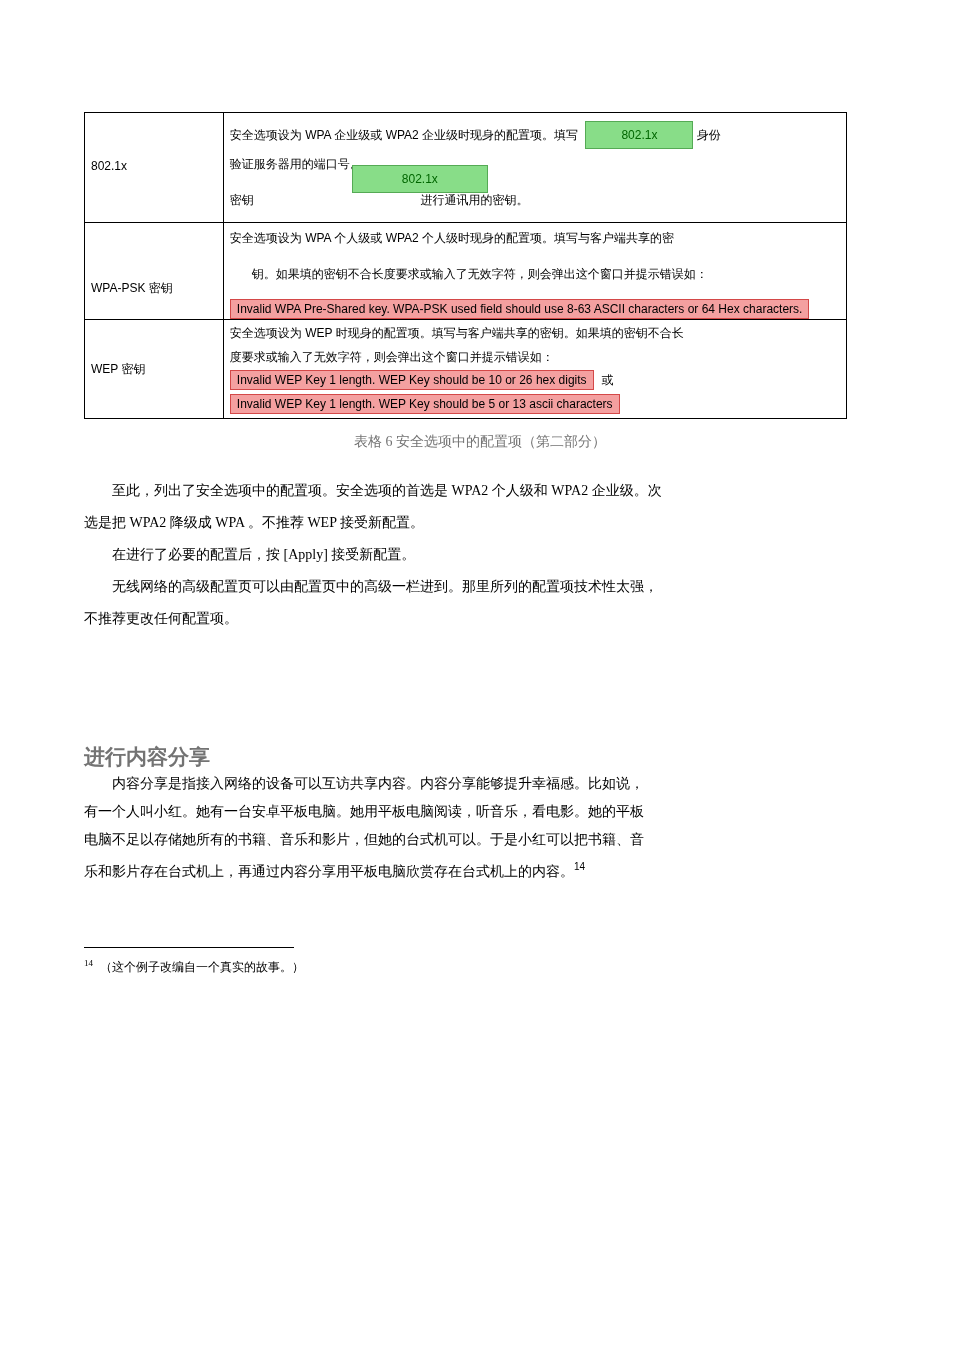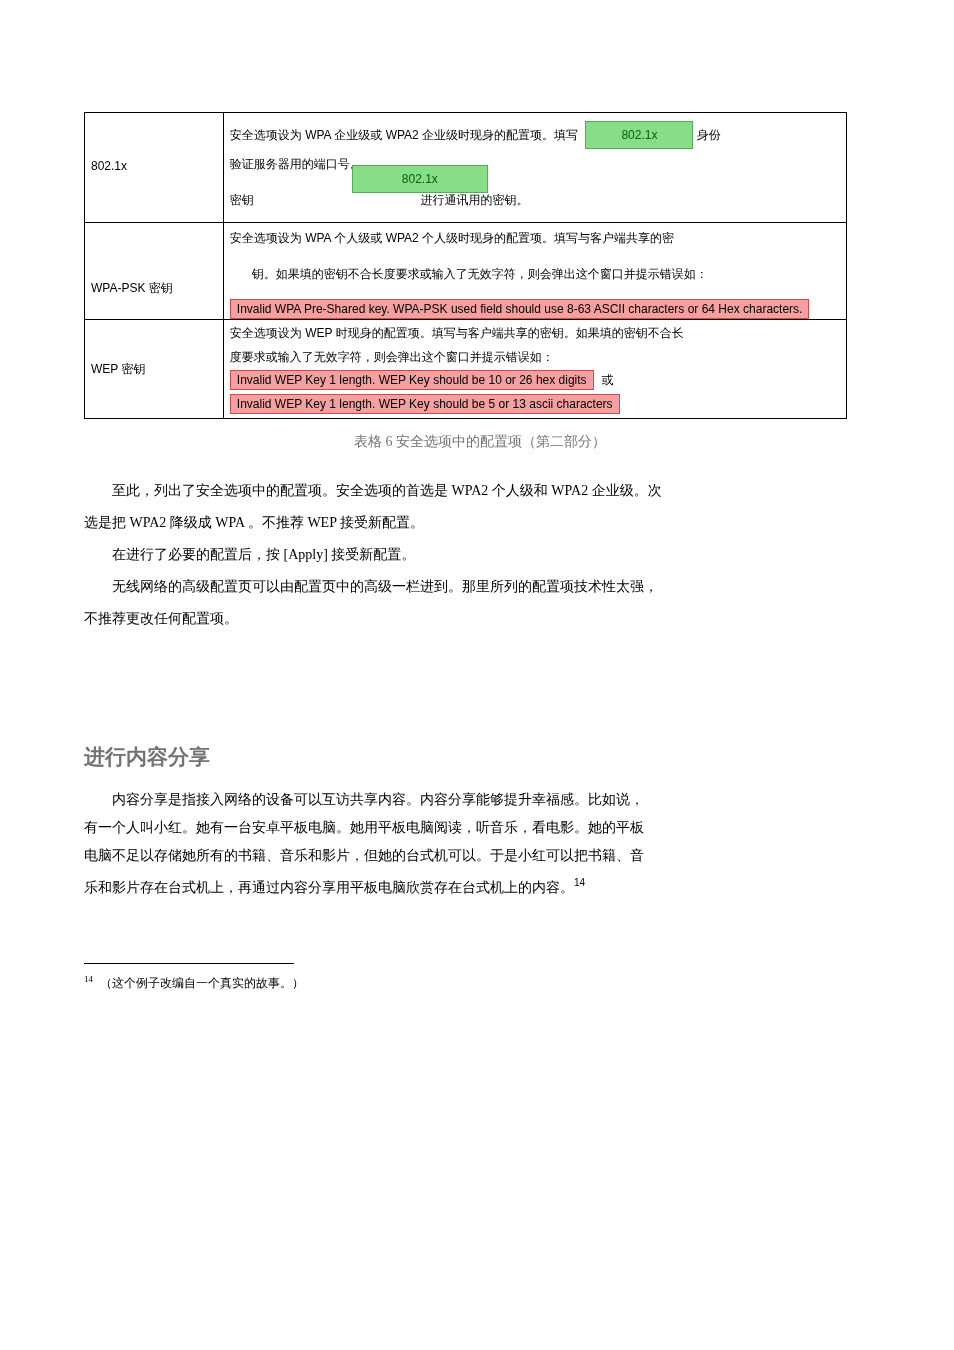--- a/index.html
+++ b/index.html
@@ -84,7 +84,6 @@
     color: #737373;
   }
   .section-sub {
-    margin-top: 16px;
     font-family: "Microsoft YaHei", "SimSun", sans-serif;
     font-size: 14px;
     line-height: 24px;

